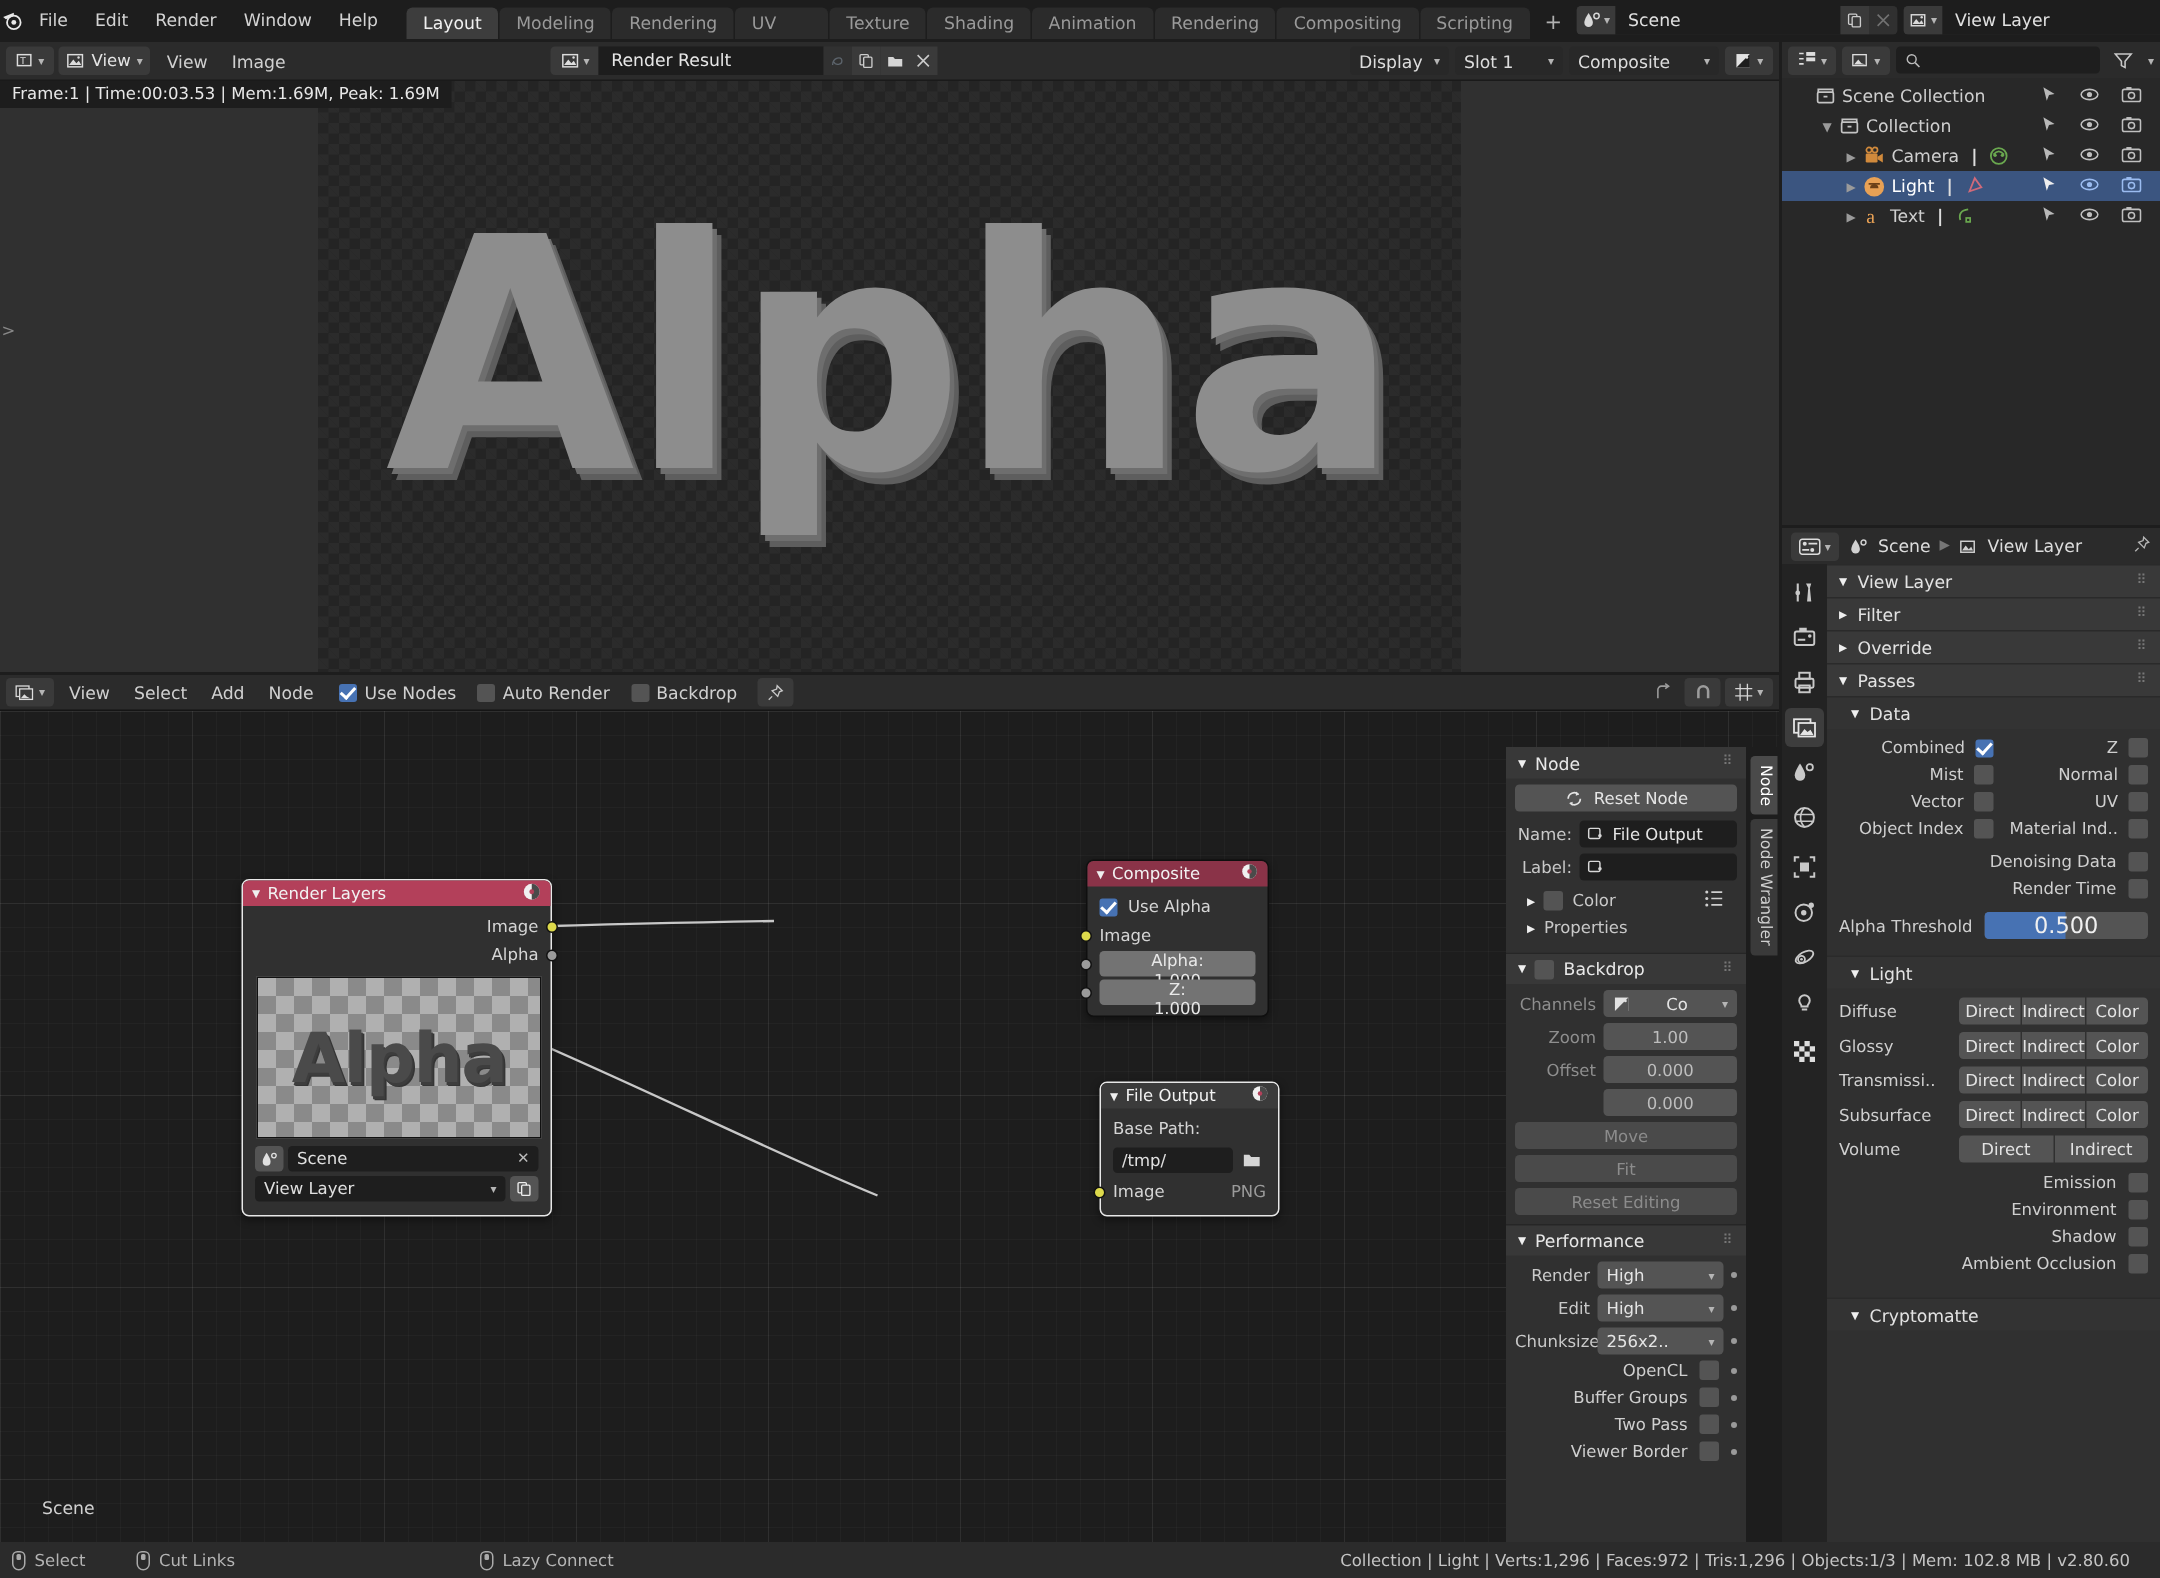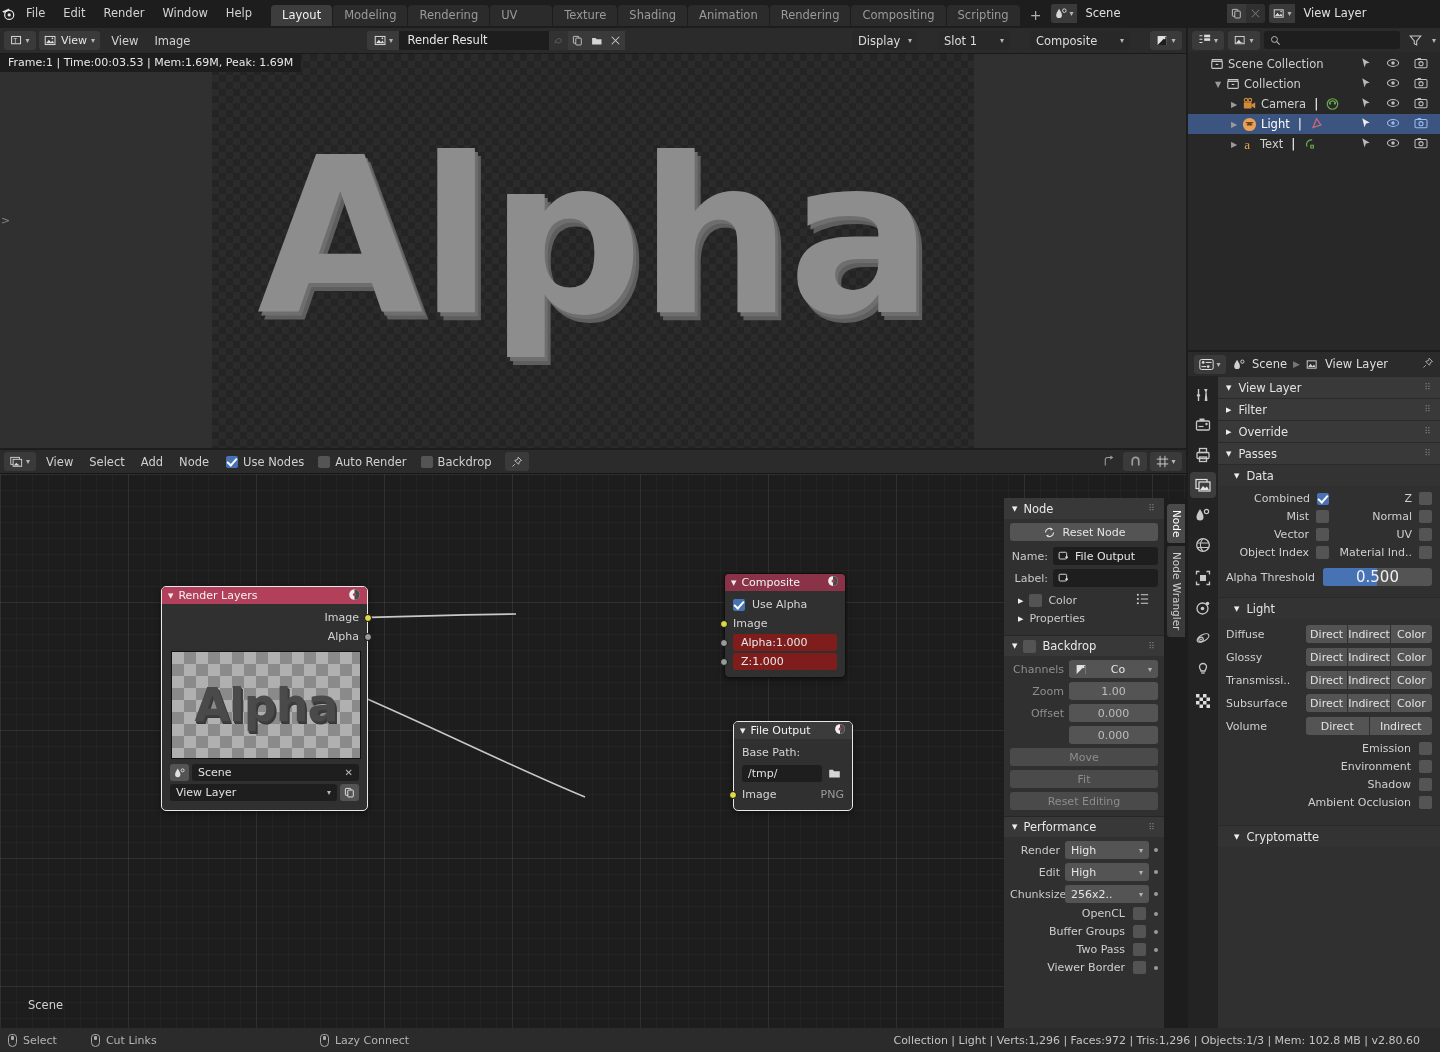--- a/index.html
+++ b/index.html
@@ -57,7 +57,7 @@
   }
   .hdr-menu { padding:0 8px; height:20px; line-height:20px; font-size:11.5px; color:#d0d0d0; border-radius:3px;}
   .view-pop { display:flex; align-items:center; background:#3a3a3a; border-radius:3px; height:19px; padding:0 5px; gap:4px;}
-  .ie-right { margin-left:auto; display:flex; align-items:center; gap:20px; }
+  .ie-right { margin-left:auto; display:flex; align-items:center; gap:4px; }
   .dd {
     height:19px; background:#282828; border-radius:3px; display:flex; align-items:center;
     padding:0 6px; font-size:11.5px; color:#ddd; gap:6px; justify-content:space-between;

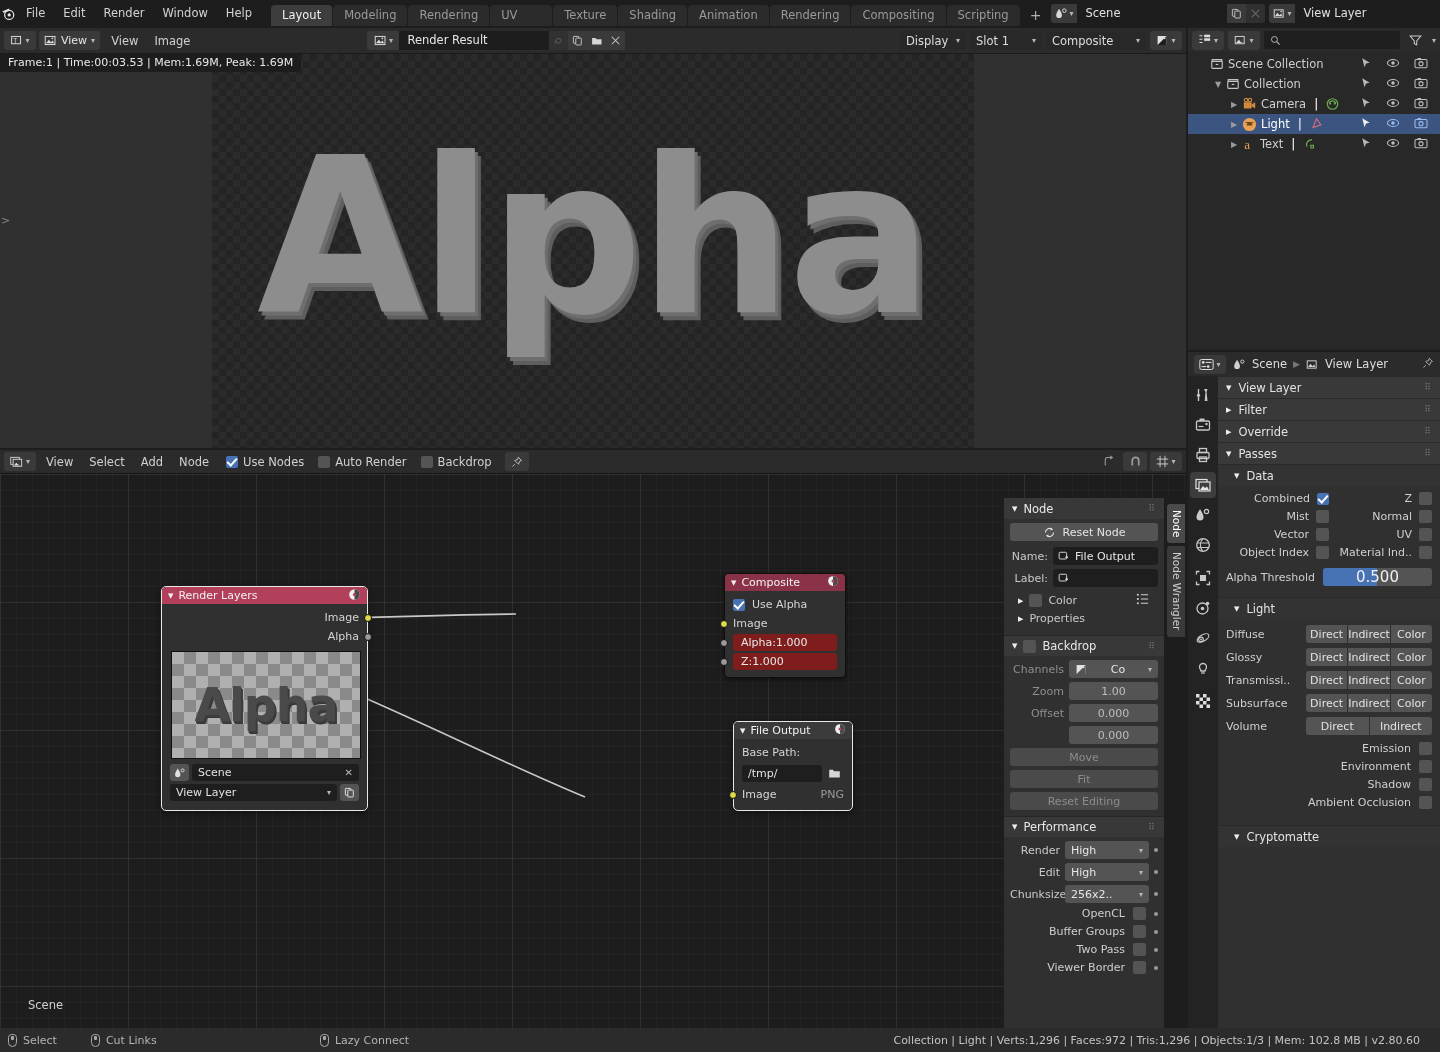--- a/index.html
+++ b/index.html
@@ -1111,6 +1111,16 @@
               </div>
             </div>
           </div>
+        <div id="data-extra" style="margin-top:9px;">
+            <div class="rr">
+              <span>Denoising Data</span>
+              <span class="csq"></span>
+            </div>
+            <div class="rr">
+              <span>Render Time</span>
+              <span class="csq"></span>
+            </div>
+          </div>
         <div class="r2" style="margin-top:9px;gap:8px;">
           <span style="white-space:nowrap;">Alpha Threshold</span>
           <div class="tslider">

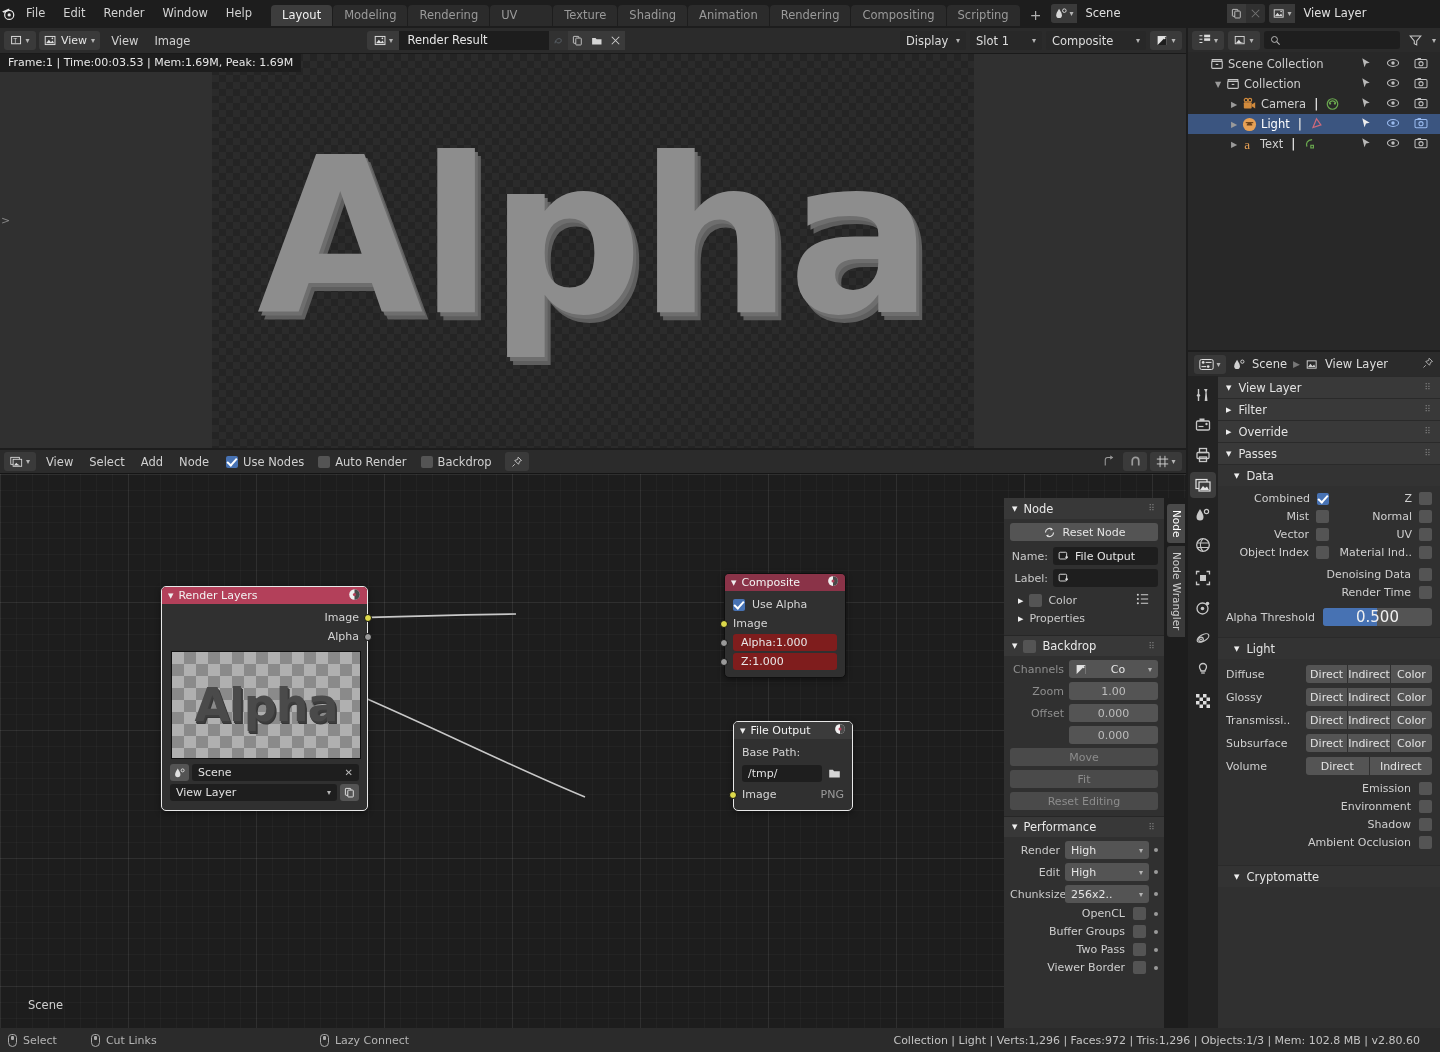--- a/index.html
+++ b/index.html
@@ -152,8 +152,8 @@
   }
   .nbtn-sm { width:19px; height:17px; background:#545454; border-radius:3px; display:flex;align-items:center;justify-content:center;}
   .nslider {
-    height:17px; background:#7f1d1d; border-radius:3px; display:flex; align-items:center;
-    padding:0 8px; font-size:11px; color:#e8e8e8; margin:2px 8px 2px 10px;
+    height:17px; background:#737373; border-radius:3px; display:flex; align-items:center;
+    justify-content:space-between; padding:0 8px; font-size:11px; color:#e8e8e8; margin:2px 8px 2px 10px;flex-direction:column;
   }
   svg.links { position:absolute; left:0; top:0; width:100%; height:100%; pointer-events:none; }
 

